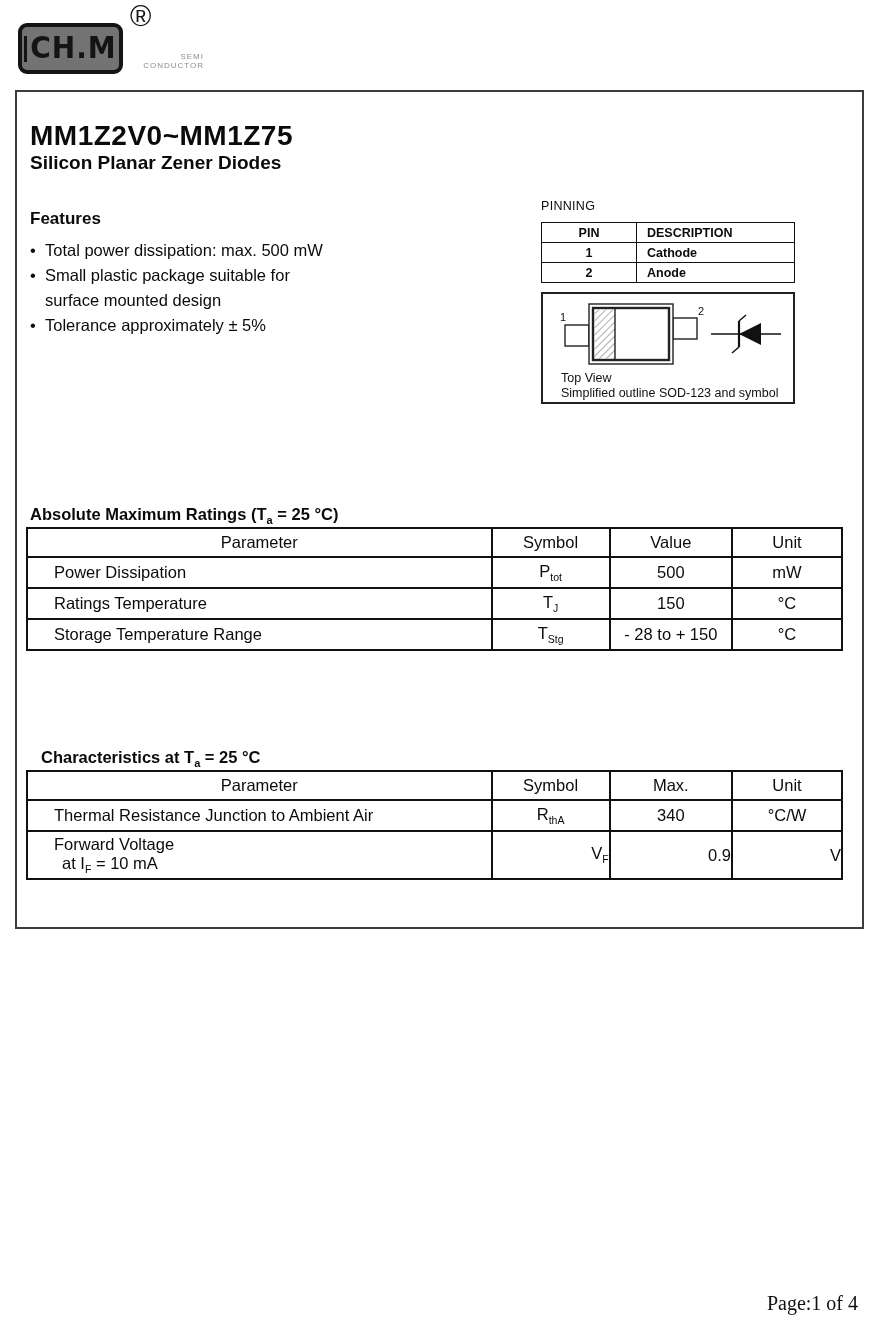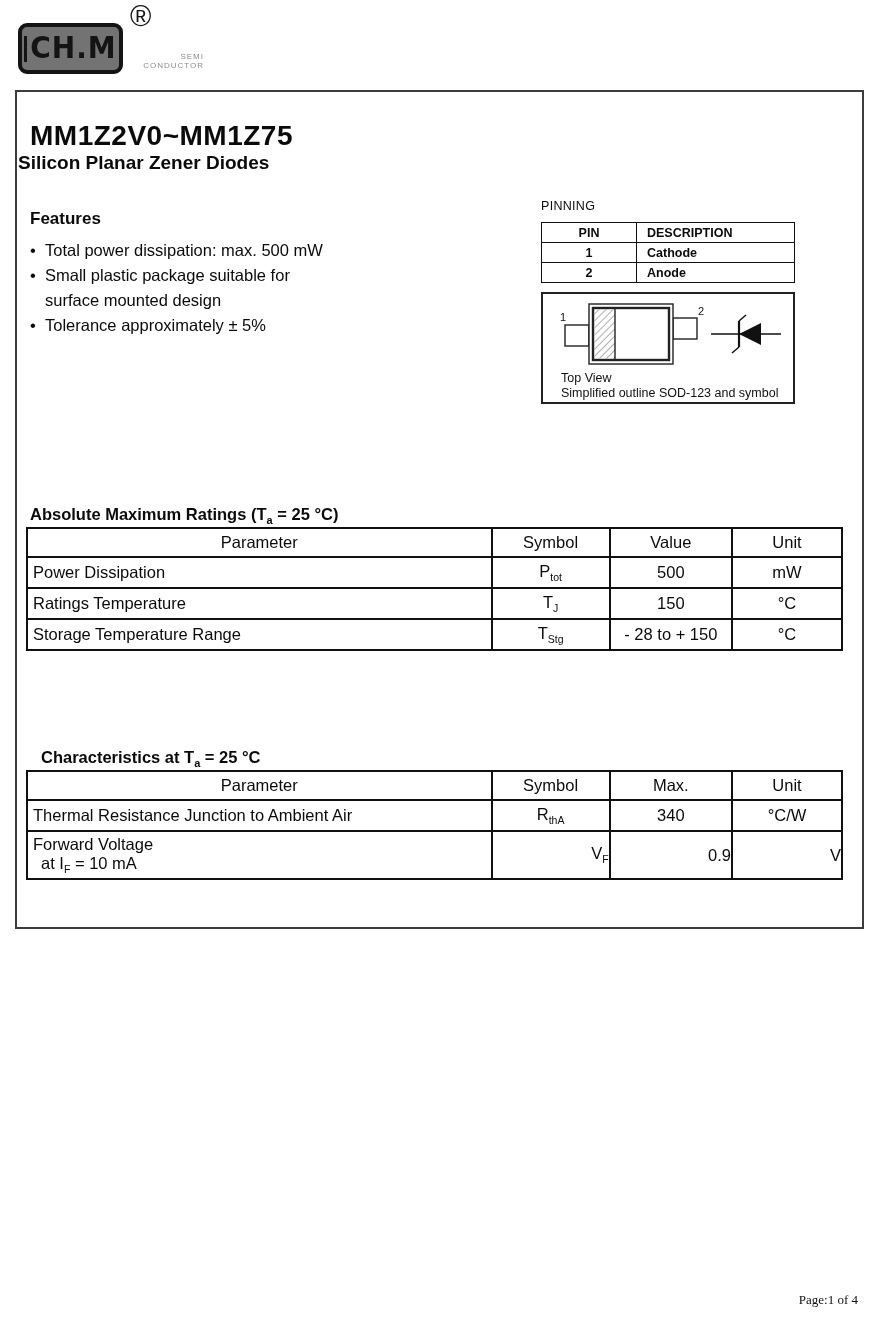--- a/index.html
+++ b/index.html
@@ -24,7 +24,7 @@
     border: 2px solid #3d3d3d; background: #fff; }
 
   .title { position: absolute; left: 13px; top: 28px; font-size: 28px; font-weight: bold; letter-spacing: 0.5px; }
-  .subtitle { position: absolute; left: 1px; top: 60px; font-size: 19px; font-weight: bold; }
+  .subtitle { position: absolute; left: 13px; top: 60px; font-size: 19px; font-weight: bold; }
 
   
   .features { position: absolute; left: 13px; top: 117px; width: 360px; }

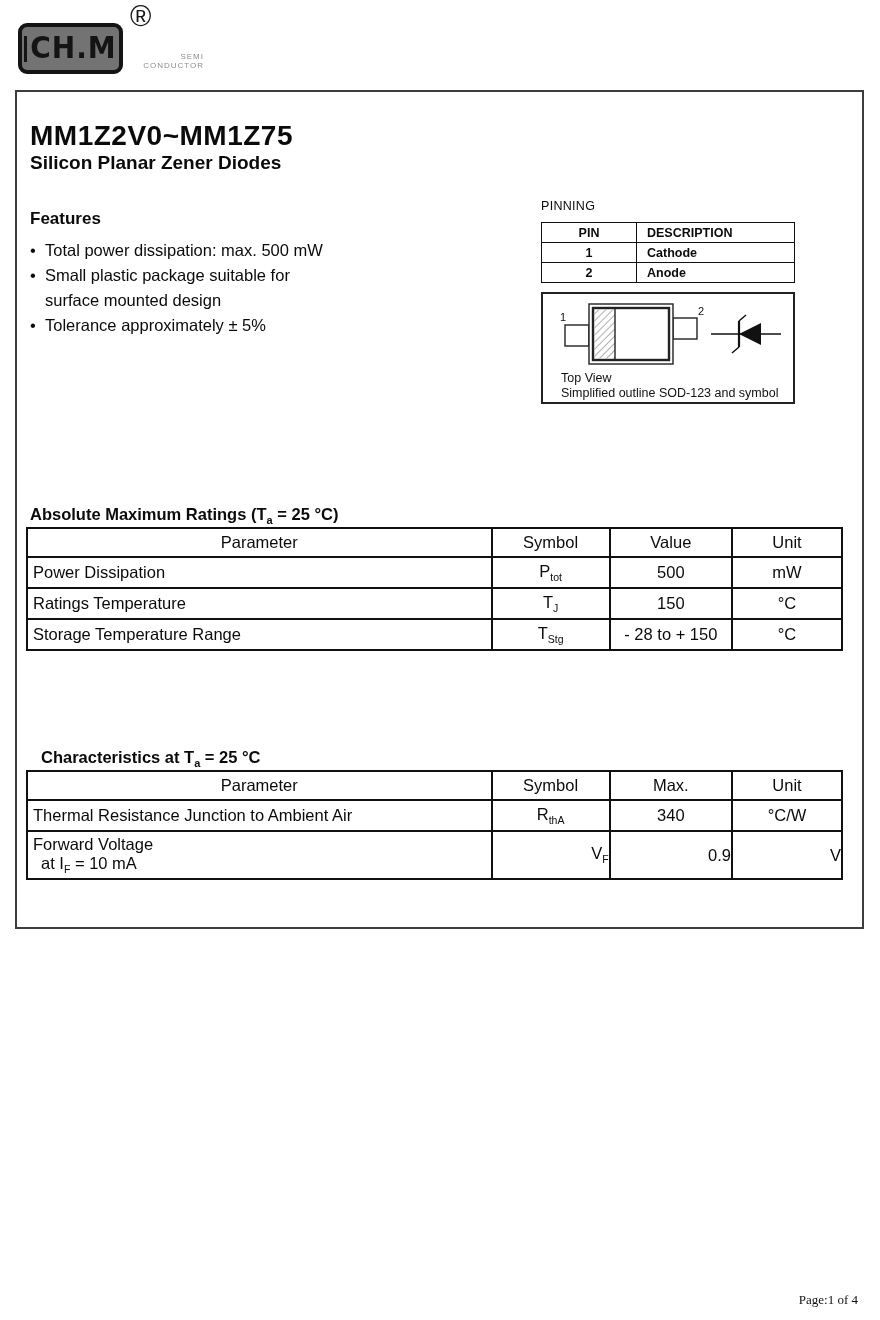--- a/index.html
+++ b/index.html
@@ -65,7 +65,7 @@
   .col-symbol { width: 14.5%; }
   .col-value { width: 15%; }
   .col-unit { width: 13.5%; }
-  .cell-param { text-align: left !important; padding-left: 5px; }
+  .cell-param { text-align: left !important; padding-left: 26px; }
   .spec-table sub { font-size: 10.5px; }
   .tall-row td { height: 48px; text-align: right; }
   .param-line2 { padding-left: 8px; }

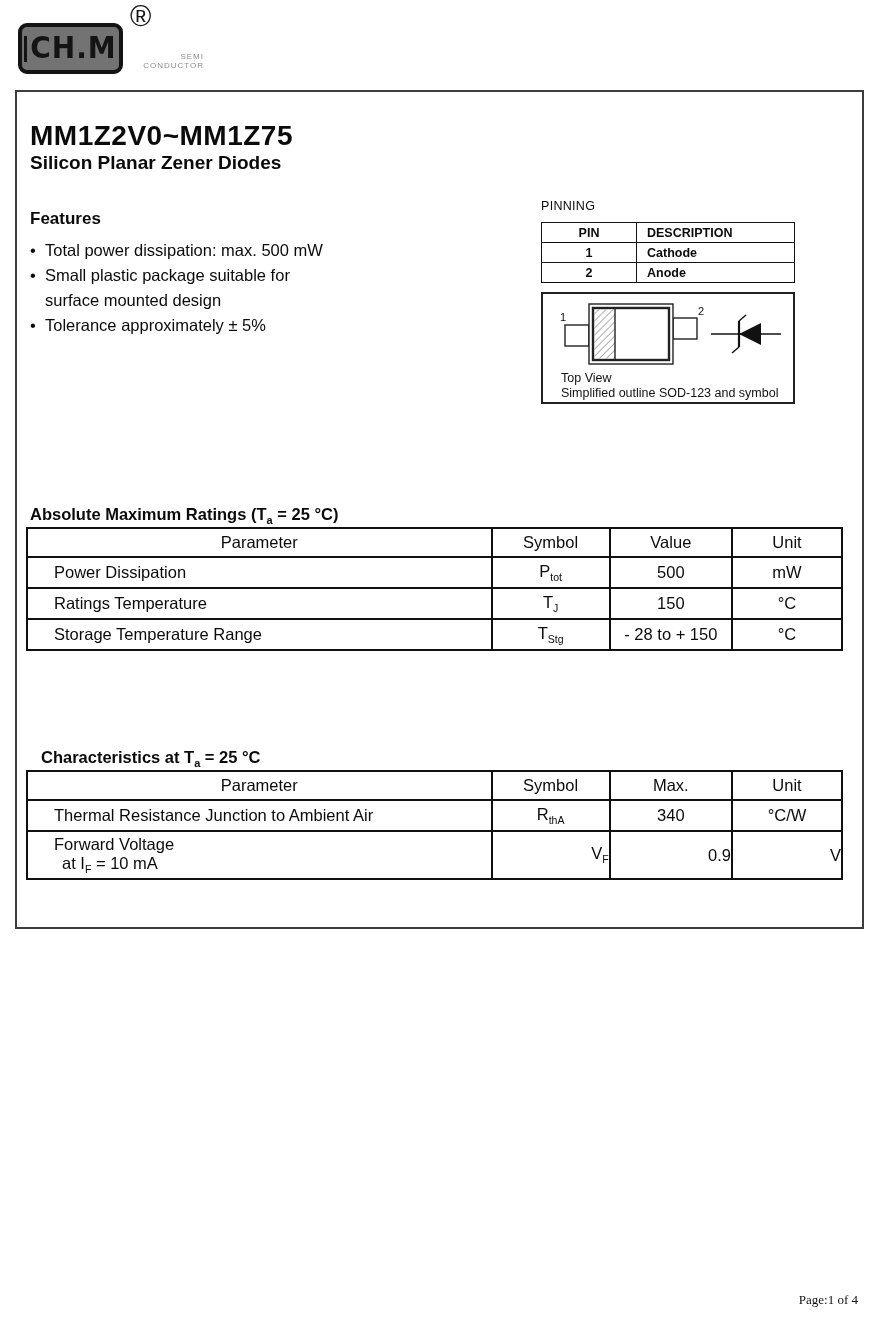--- a/index.html
+++ b/index.html
@@ -72,7 +72,7 @@
 
   
   .page-footer { position: absolute; right: 22px; top: 1292px; font-family: "Liberation Serif", serif;
-    font-size: 13px; color: #111; }
+    font-size: 20px; color: #111; }
 </style>
 </head>
 <body>

